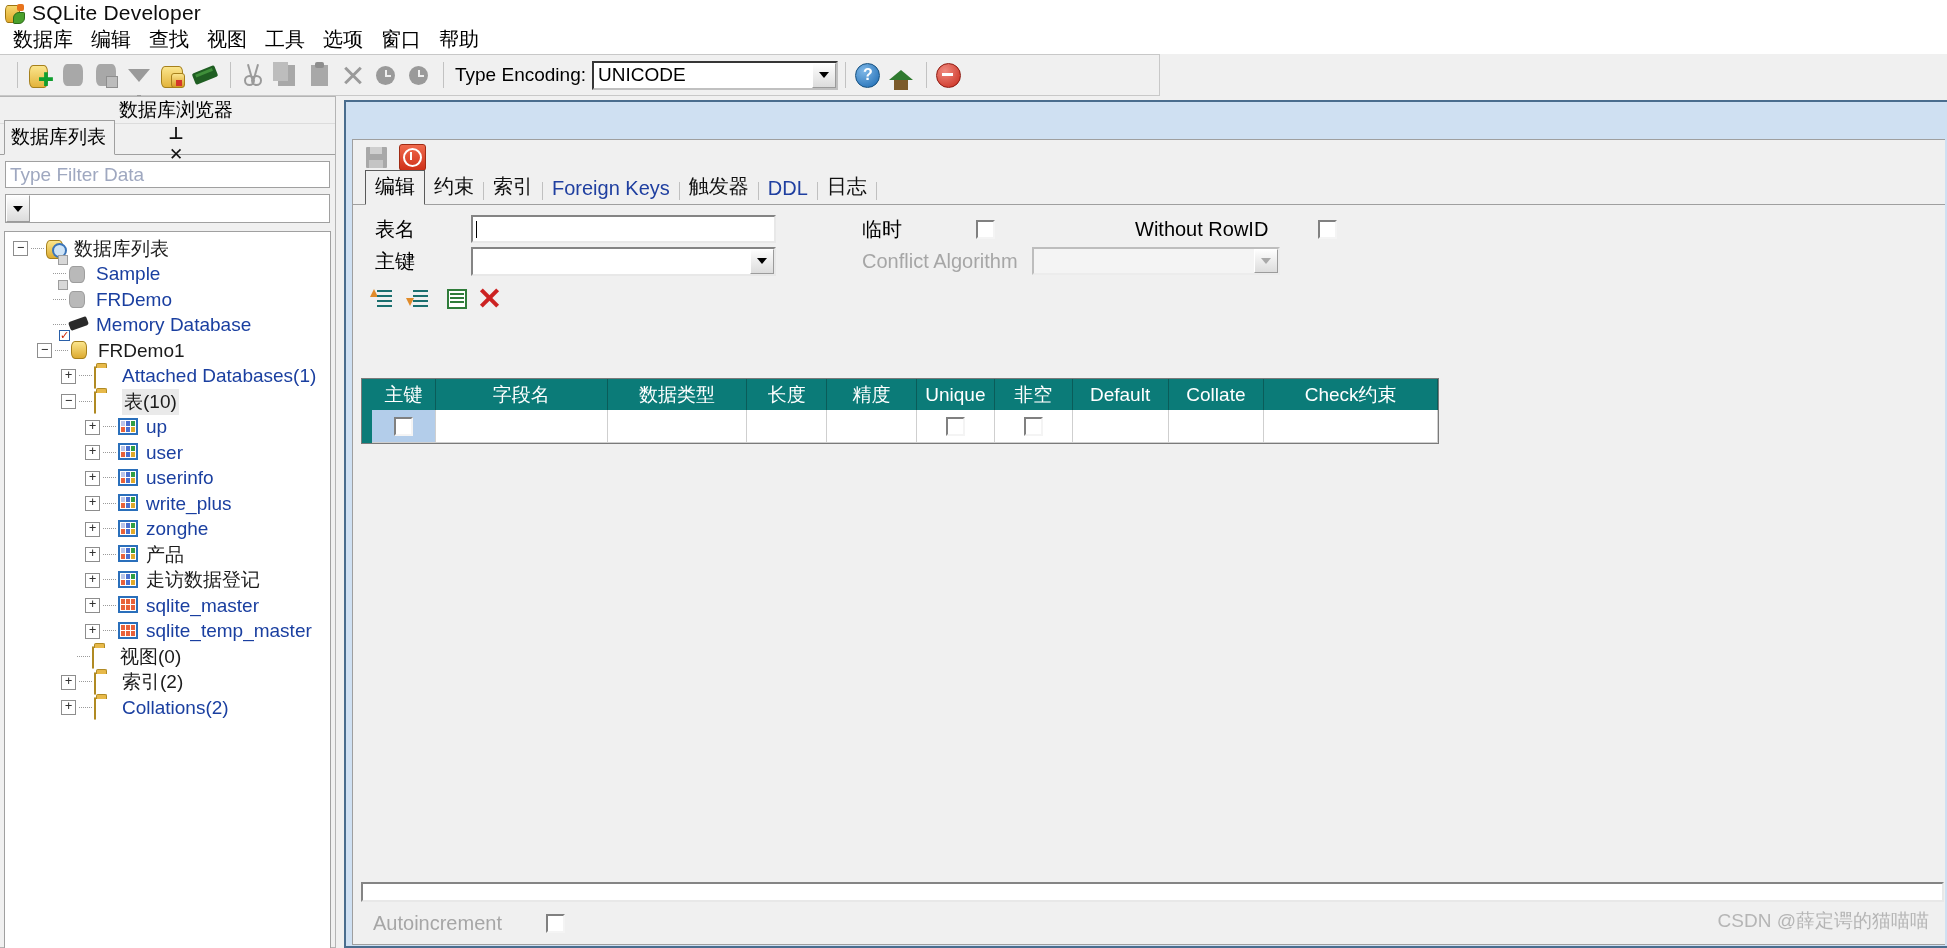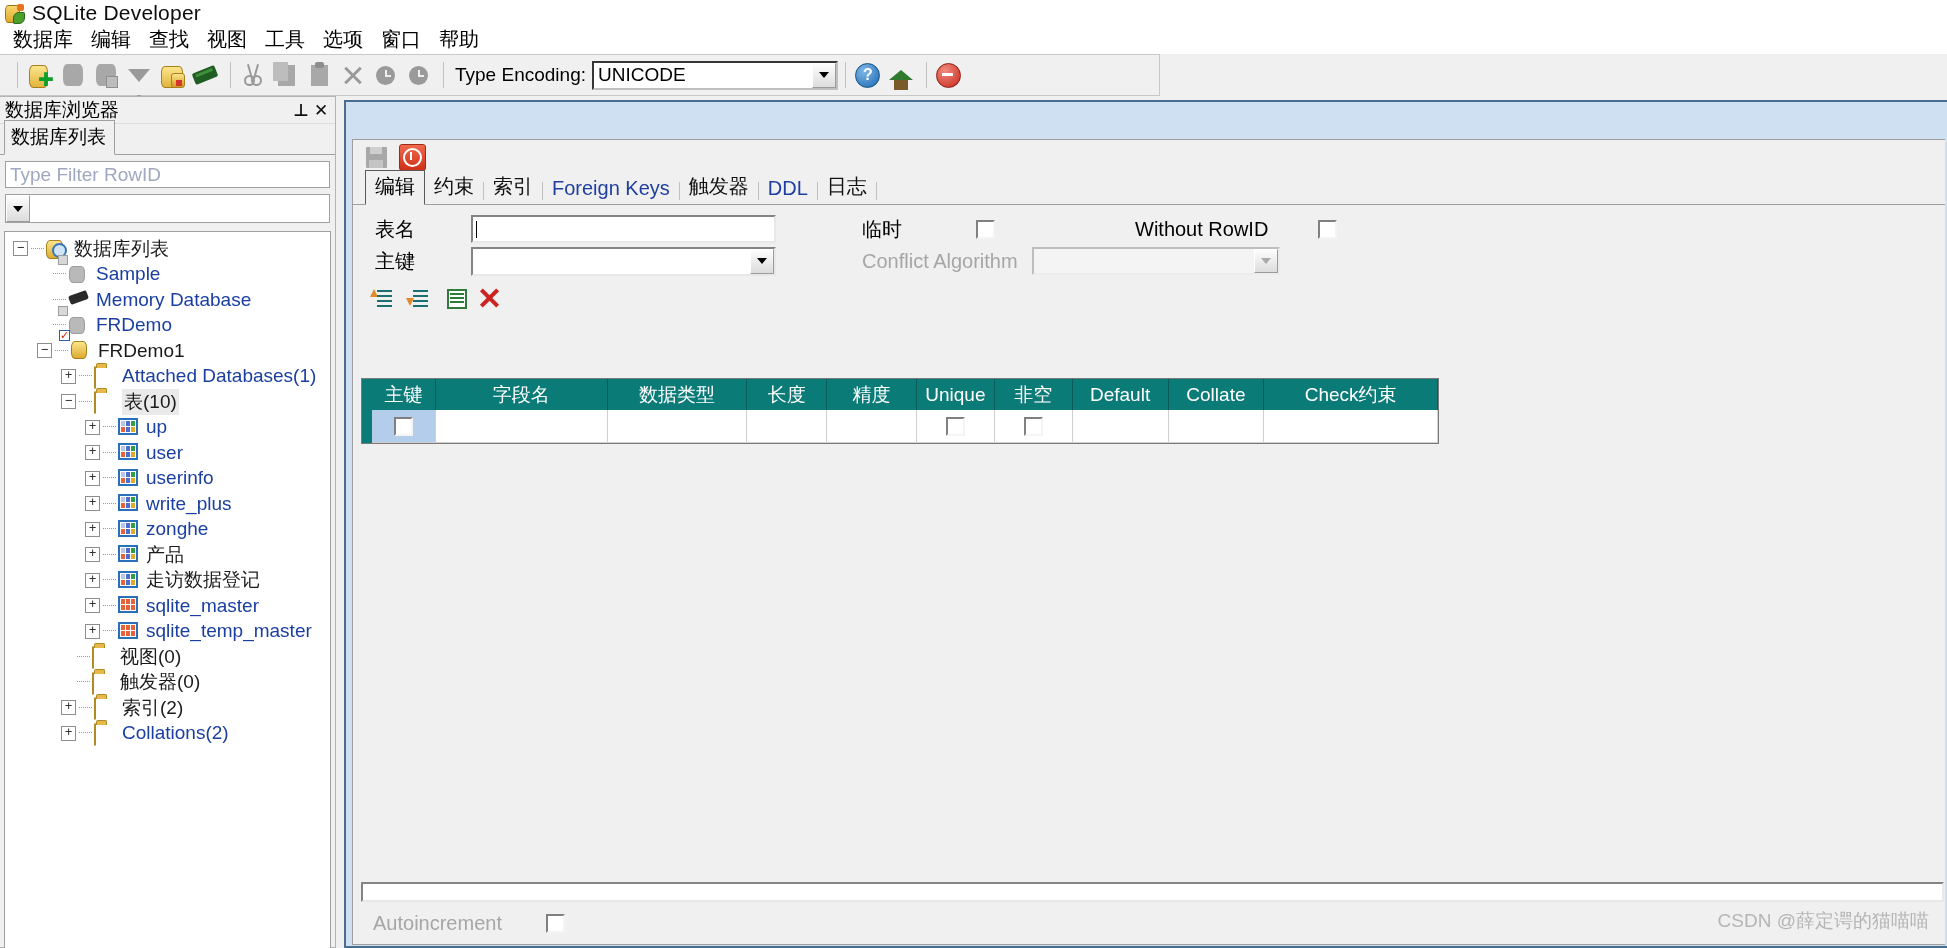--- a/index.html
+++ b/index.html
@@ -344,10 +344,11 @@
     height: 26px;
     display: flex;
     align-items: center;
-    padding: 0 4px 0 5px;
+    padding: 0 4px 0 21px;
     font-size: 19px;
     border-bottom: 1px solid #dcdcdc;
     background: #f0f0f0;
+    flex-direction: column;
   }
   .dock-caption .cap-text { flex: 1; white-space: nowrap; }
   .dock-caption .cap-btn {

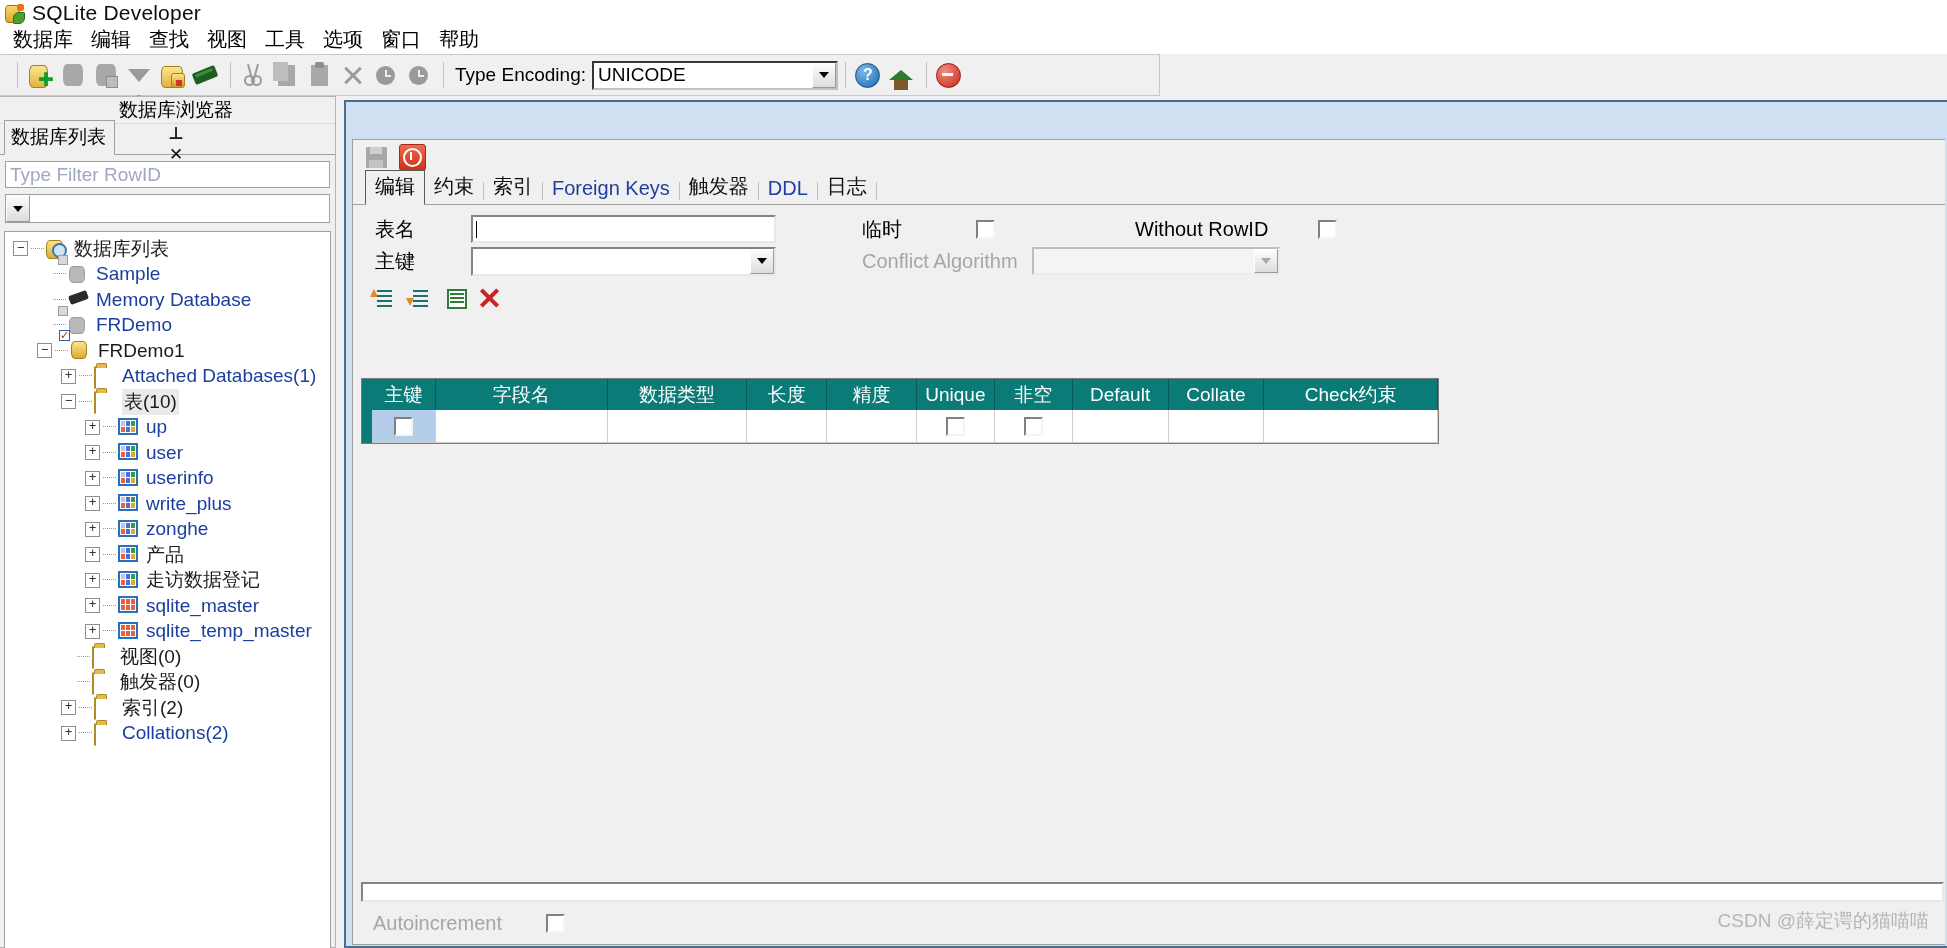--- a/index.html
+++ b/index.html
@@ -942,7 +942,7 @@
     <div class="dock-tabs">
       <div class="dock-tab">数据库列表</div>
     </div>
-    <div class="filter-input">Type Filter RowID</div>
+    <div class="filter-input">Type Filter Data</div>
     <div class="scope-combo">
       <span class="combo-arrow"></span>
     </div>

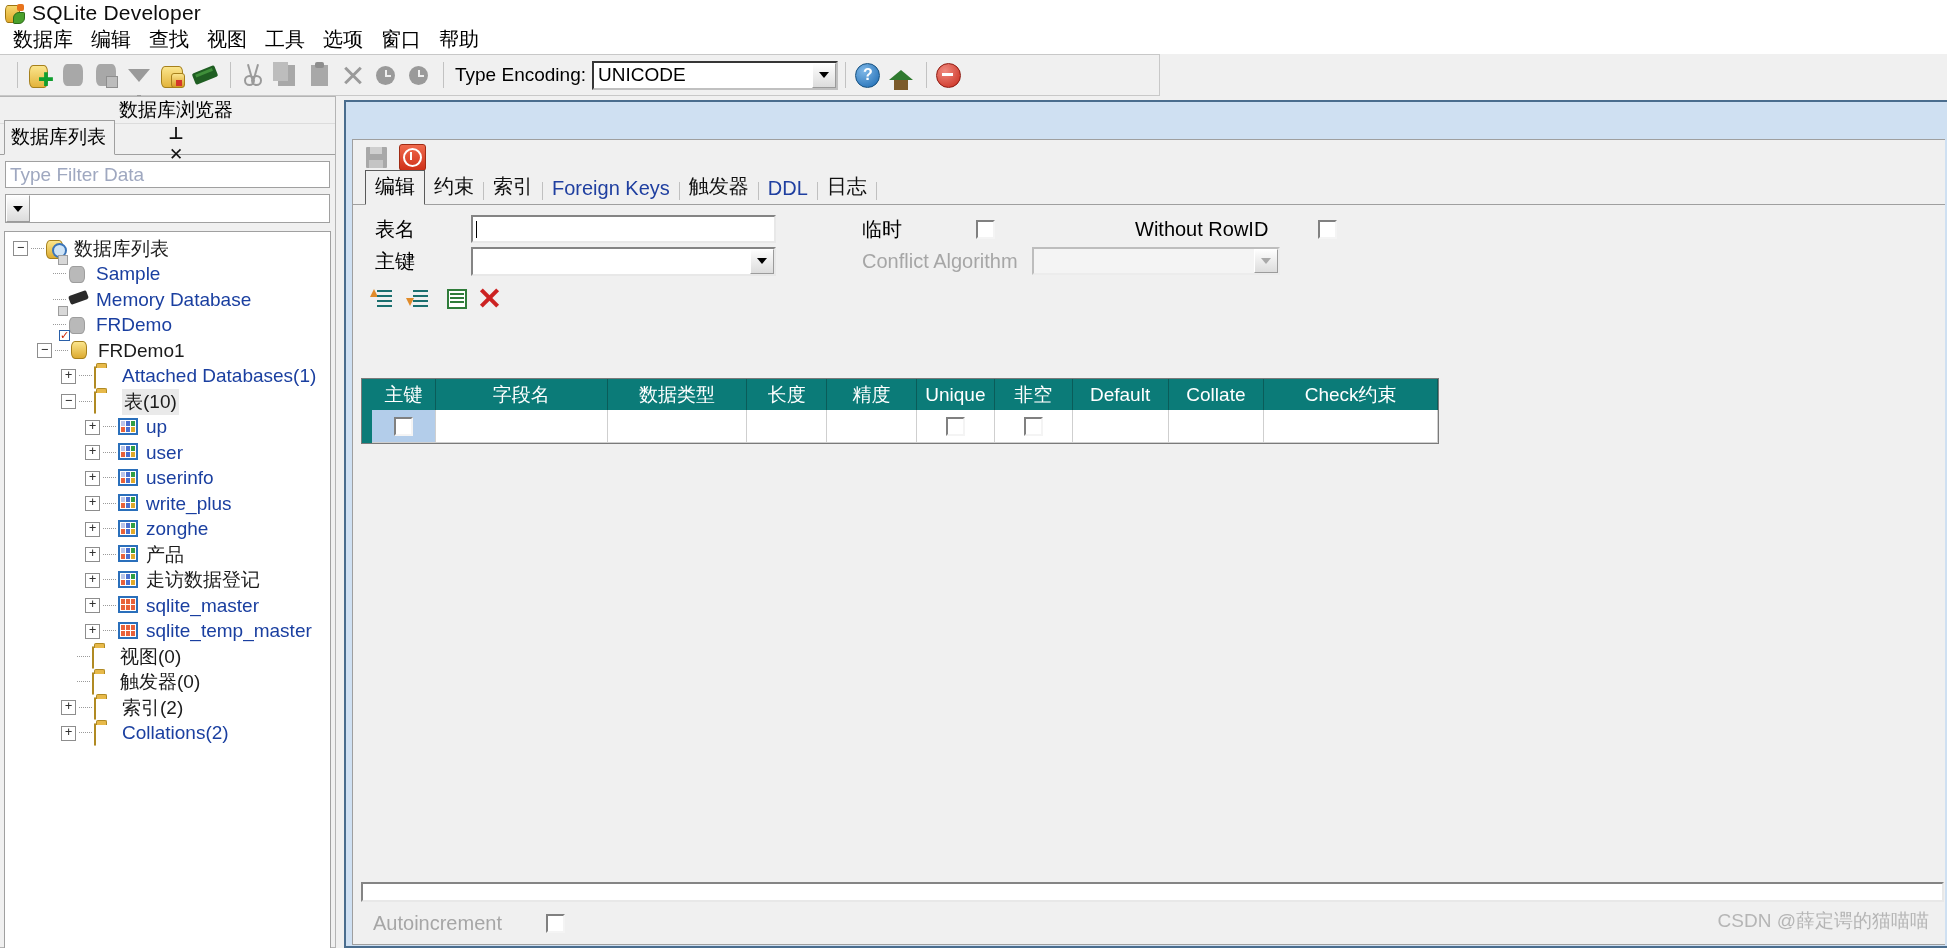--- a/index.html
+++ b/index.html
@@ -962,14 +962,14 @@
         <div class="tnode" style="padding-left: 32px;">
           <span class="nospace"></span>
           <span class="dots"></span>
+          <span class="t-icon"><span class="ti-gray-db"><span class="cyl"></span><span class="chk"></span></span></span>
+          <span class="tlabel">FRDemo</span>
+        </div>
+        <div class="tnode" style="padding-left: 32px;">
+          <span class="nospace"></span>
+          <span class="dots"></span>
           <span class="t-icon"><span class="ti-mem"><span class="stick"></span></span></span>
           <span class="tlabel">Memory Database</span>
-        </div>
-        <div class="tnode" style="padding-left: 32px;">
-          <span class="nospace"></span>
-          <span class="dots"></span>
-          <span class="t-icon"><span class="ti-gray-db"><span class="cyl"></span><span class="chk"></span></span></span>
-          <span class="tlabel">FRDemo</span>
         </div>
         <div class="tnode" style="padding-left: 32px;">
           <span class="expander">−</span>

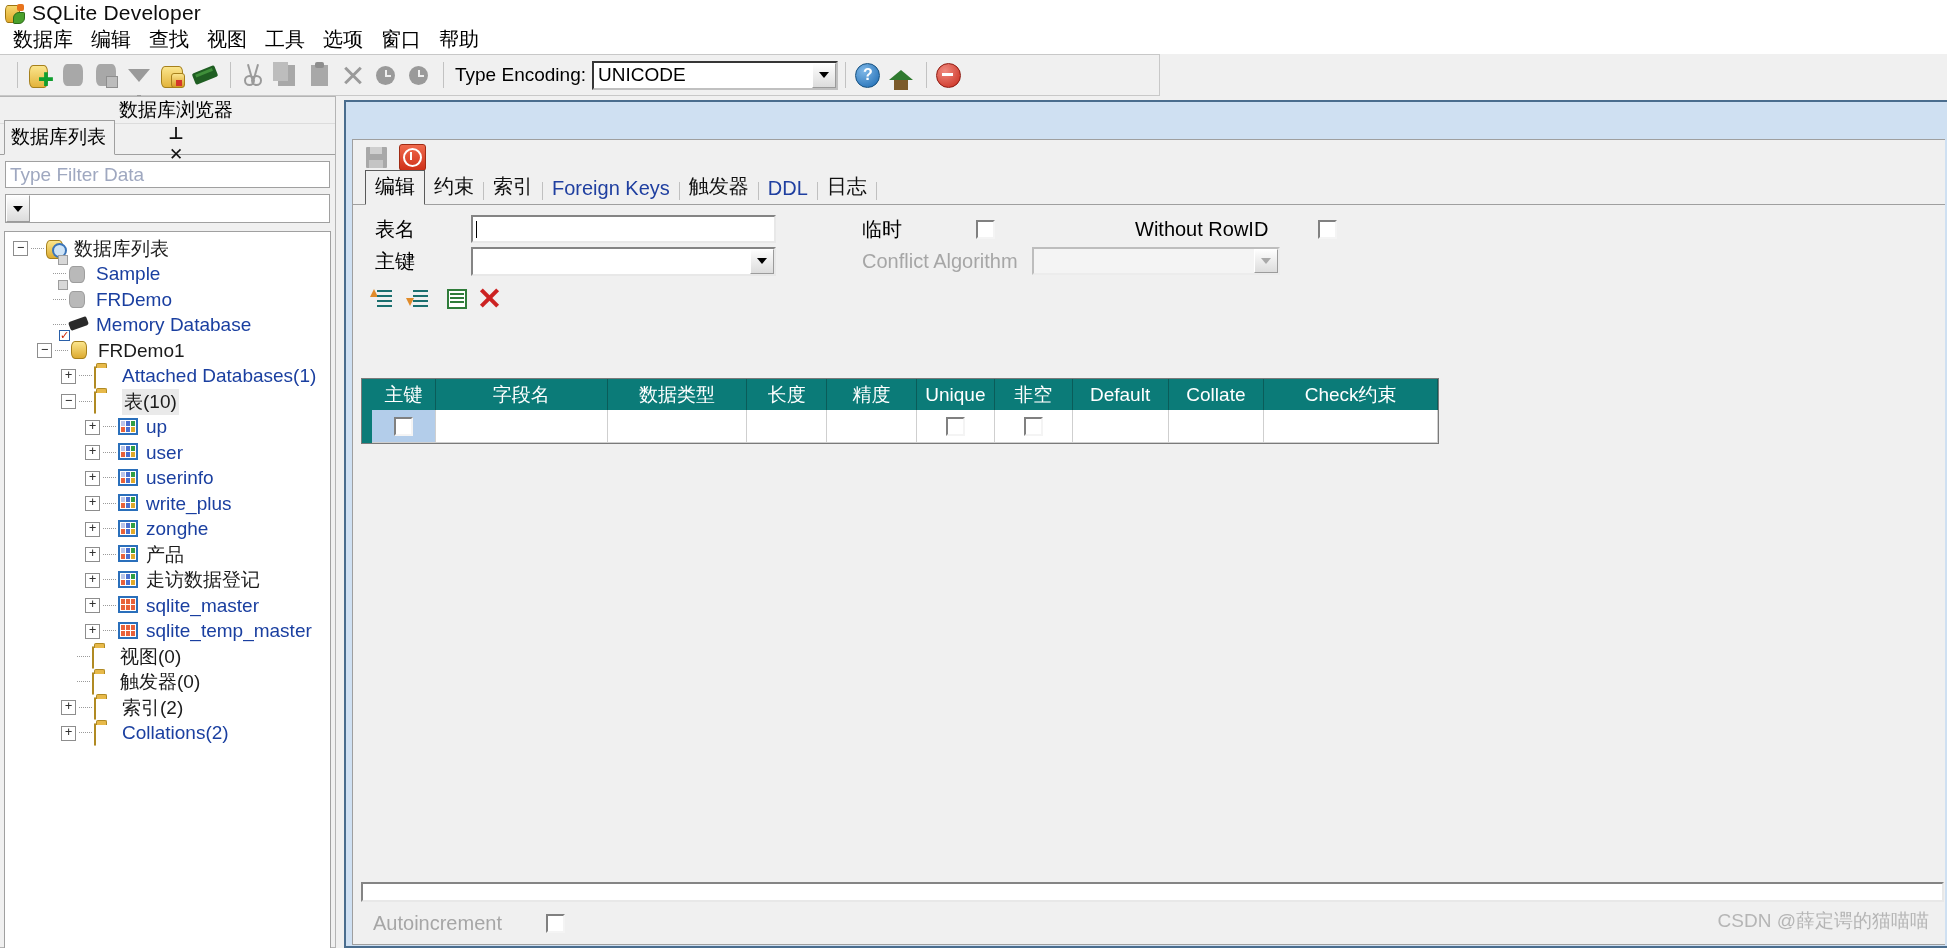--- a/index.html
+++ b/index.html
@@ -1129,12 +1129,6 @@
           <span class="dots"></span>
           <span class="t-icon"><span class="ti-folder"></span></span>
           <span class="tlabel dark">视图(0)</span>
-        </div>
-        <div class="tnode" style="padding-left: 56px;">
-          <span class="nospace"></span>
-          <span class="dots"></span>
-          <span class="t-icon"><span class="ti-folder"></span></span>
-          <span class="tlabel dark">触发器(0)</span>
         </div>
         <div class="tnode" style="padding-left: 56px;">
           <span class="expander">+</span>

